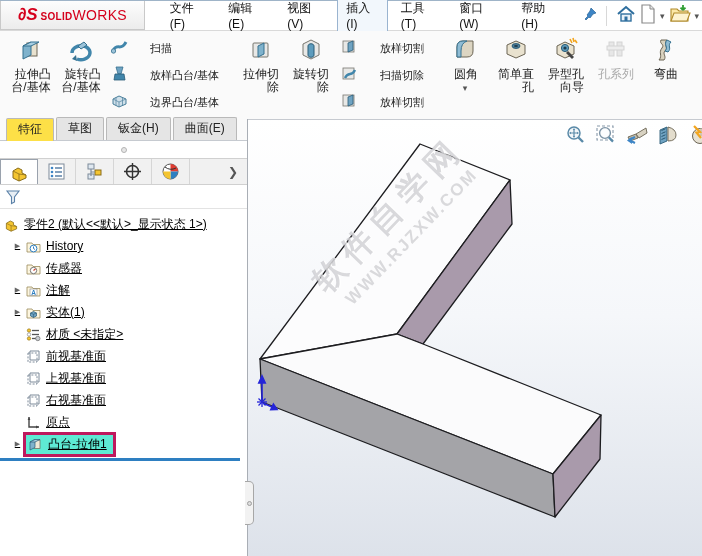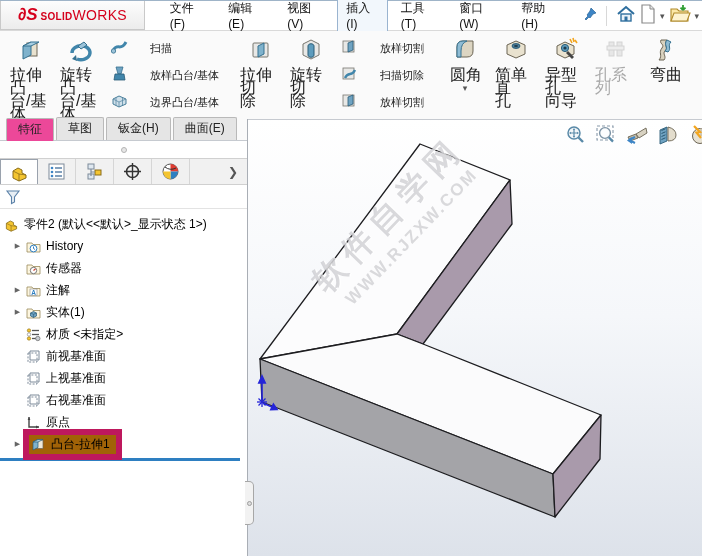--- a/index.html
+++ b/index.html
@@ -28,7 +28,7 @@
   .vsep { width:1px; background:#d2d2d2; margin:3px 2px; }
   .big { display:flex; flex-direction:column; align-items:center; justify-content:flex-start;
     background:none; border:none; padding:3px 4px 1px; gap:2px; min-width:50px; }
-  .big .lbl { font-size:16px; line-height:13px; color:#222; white-space:pre-line; text-align:left; }
+  .big .lbl { font-size:12px; line-height:13px; color:#222; white-space:pre-line; text-align:right; }
   .big.disabled .lbl { color:#a9a9a9; }
   .big.disabled svg { opacity:.4; filter:grayscale(1); }
   .stack { display:flex; flex-direction:column; justify-content:space-between; padding:3px 2px; }

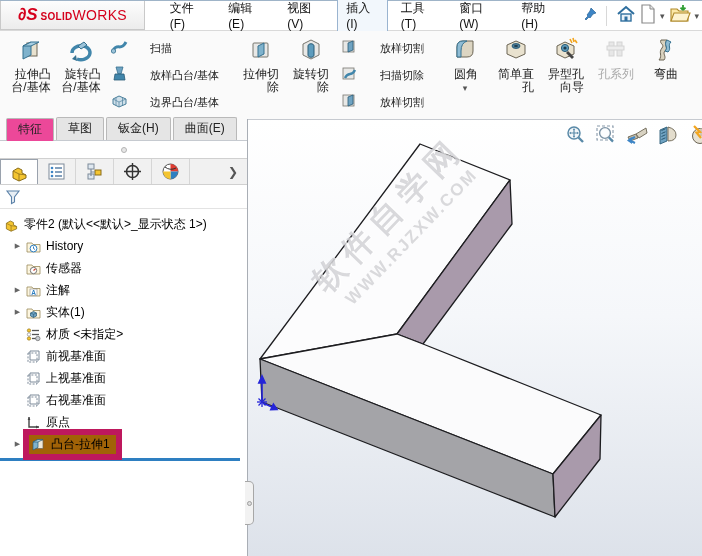--- a/index.html
+++ b/index.html
@@ -41,7 +41,7 @@
   .cmtabs { height:22px; display:flex; align-items:flex-end; padding-left:6px; gap:2px; background:#fafafa; border-bottom:1px solid #c6cad0; }
   .ct { font-size:12px; color:#222; padding:2px 11px 3px; background:#e5e5e5; border:1px solid #b9b9b9;
     border-bottom:none; border-radius:2px 2px 0 0; }
-  .ct.active { background:#ec4899; position:relative; top:1px; }
+  .ct.active { background:#fde047; position:relative; top:1px; }
 
   .panel { flex:1; background:#fff; position:relative; display:flex; flex-direction:column; }
   .grip { height:17px; display:flex; align-items:center; justify-content:center; }

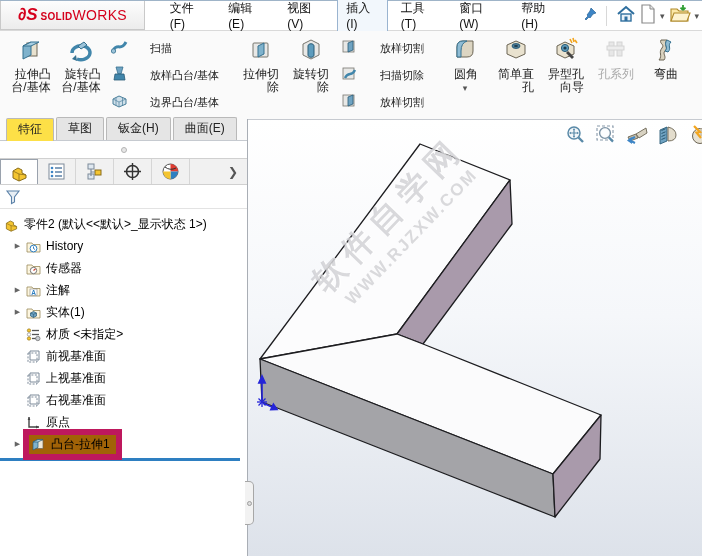--- a/index.html
+++ b/index.html
@@ -52,7 +52,7 @@
   .fmtab.more { width:28px; margin-left:auto; border:none; color:#555; font-size:12px; }
   .filterbar { height:24px; border-bottom:1px solid #e3e3e3; display:flex; align-items:center; padding-left:5px; }
 
-  .tree { padding-top:4px; font-size:12px; color:#000; }
+  .tree { padding-top:4px; font-size:12px; color:#000;text-decoration:underline; }
   .trow { height:22px; display:flex; align-items:center; }
   .exp { width:15px; text-align:center; font-size:7px; color:#666; flex:0 0 15px; }
   .exp.blank { visibility:hidden; }

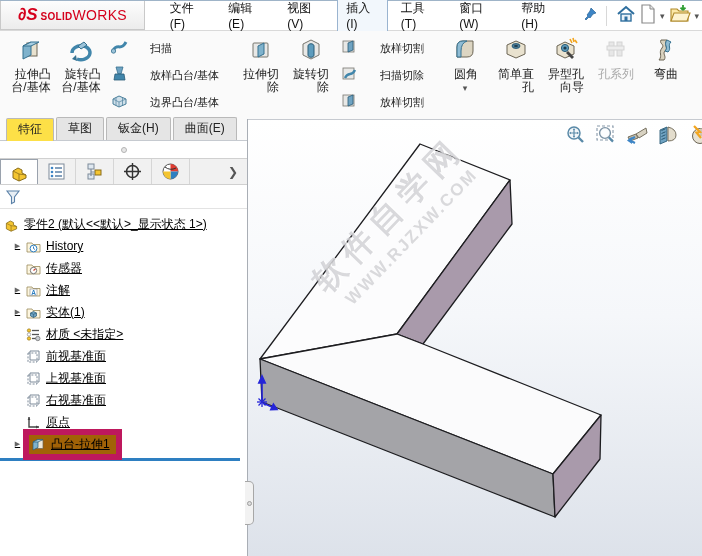--- a/index.html
+++ b/index.html
@@ -60,7 +60,7 @@
   .trow .tlabel { white-space:nowrap; }
   .root .ticon { margin-left:3px; }
   .childrow { padding-left:10px; }
-  .sel { display:flex; align-items:center; background:#a16207; border:6px solid #be185d; padding:1px 6px 1px 1px; margin-left:-2px; }
+  .sel { display:flex; align-items:center; background:#5eead4; border:3px solid #be185d; padding:1px 6px 1px 1px; margin-left:-2px; }
   .sel .ticon { margin-right:4px; }
   .rollback { height:3px; background:#2e7fc1; margin-top:3px; width:240px; }
   .splitter-handle { position:absolute; right:-7px; top:340px; width:9px; height:44px; background:#f2f2f2;

